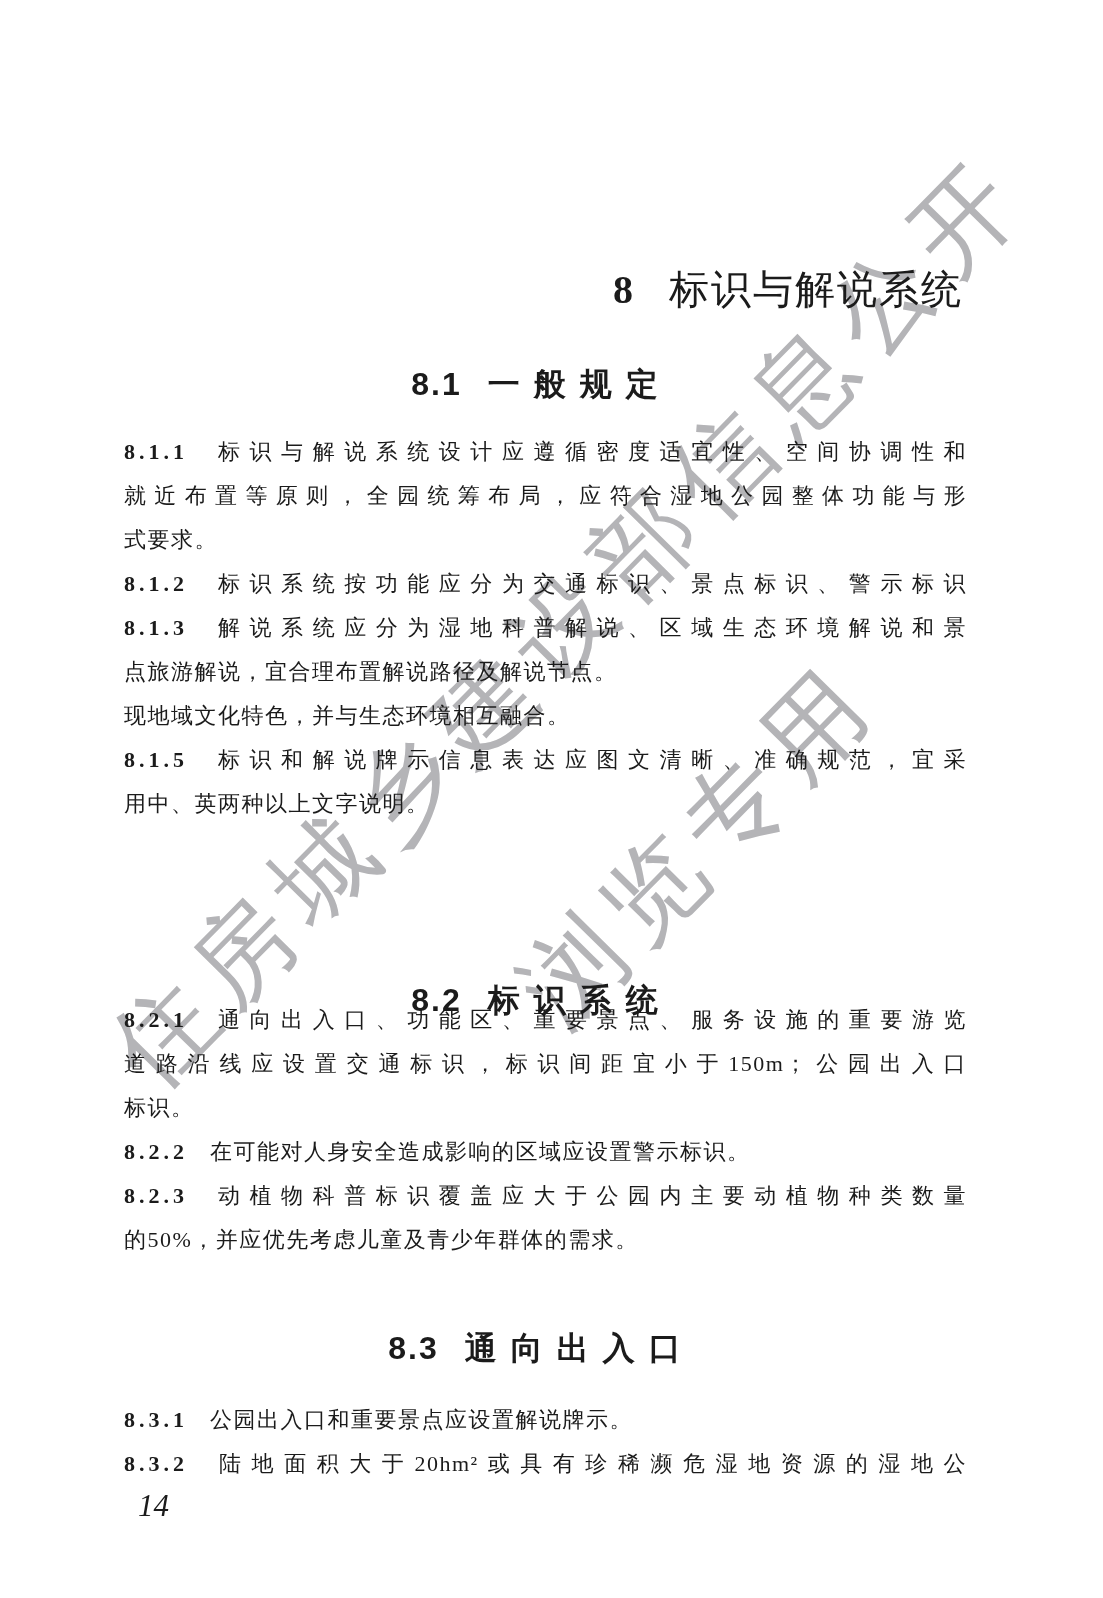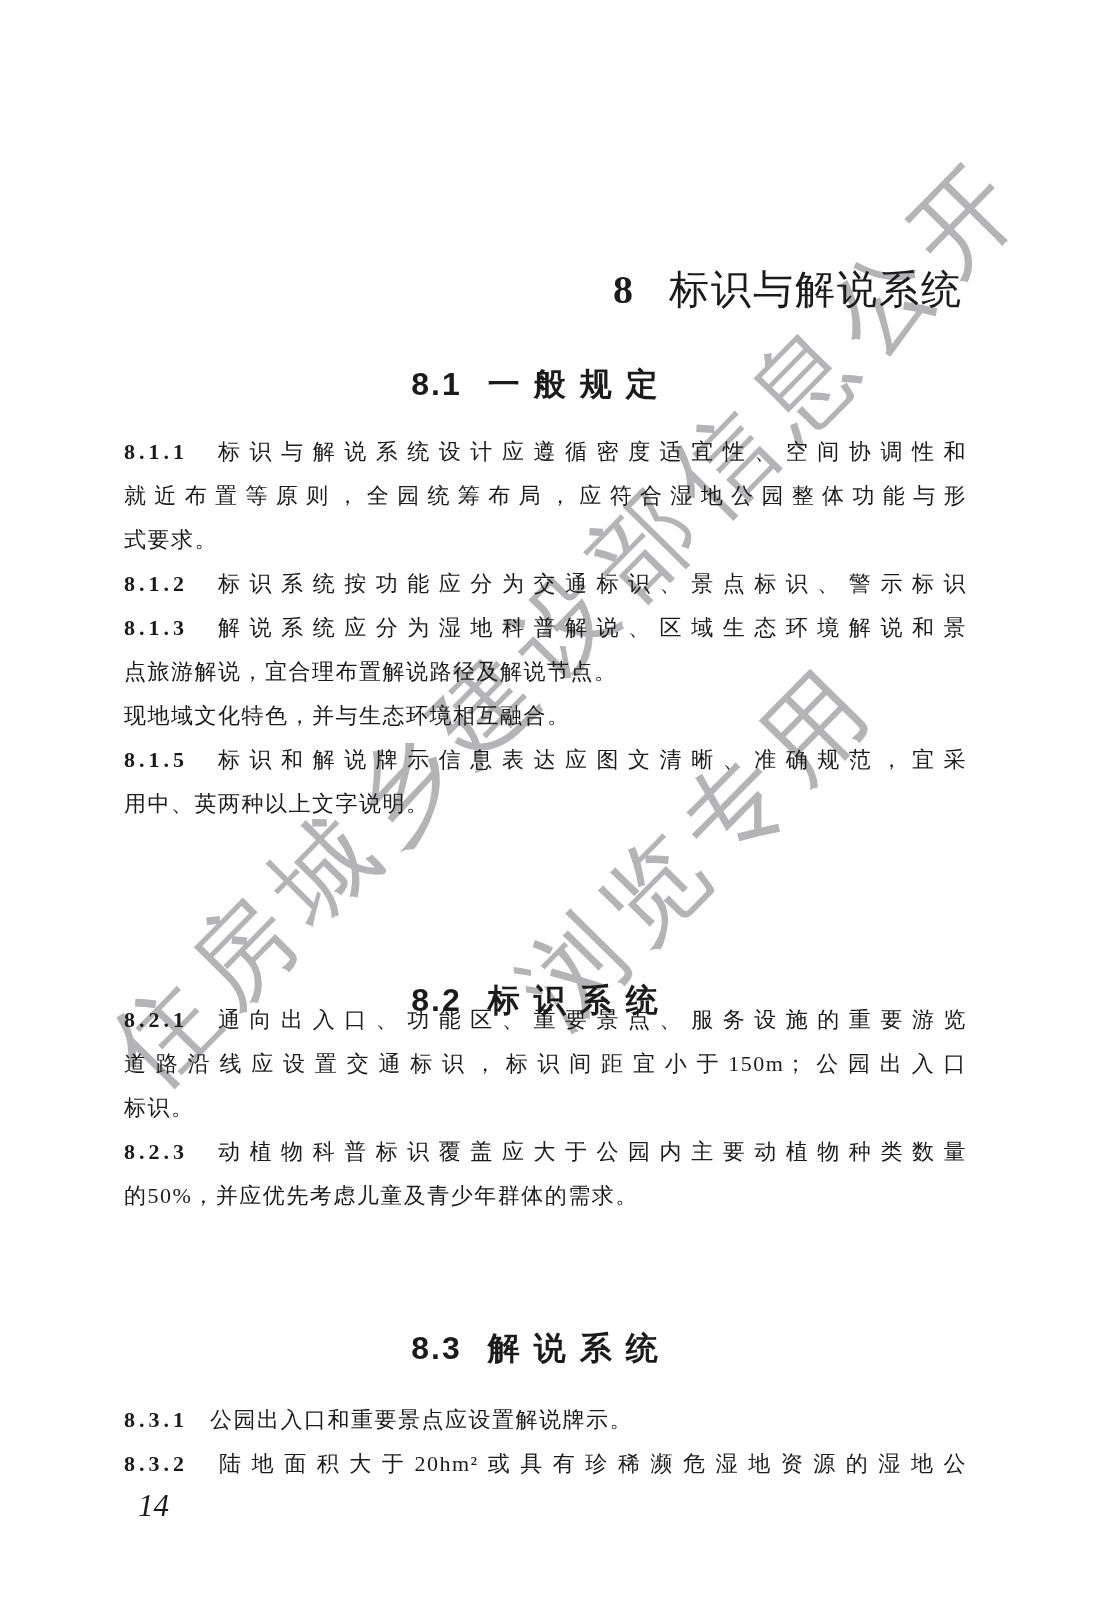--- a/index.html
+++ b/index.html
@@ -110,6 +110,7 @@
       <div class="line j"><b class="cnum">8.2.1</b><span>通向出入口、功能区、重要景点、服务设施的重要游览</span></div>
       <div class="line j"><span>道路沿线应设置交通标识，标识间距宜小于150m；公园出入口</span></div>
       <div class="line"><span>标识。</span></div>
+      <div class="line"><b class="cnum">8.2.2</b><span>在可能对人身安全造成影响的区域应设置警示标识。</span></div>
       <div class="line j"><b class="cnum">8.2.3</b><span>动植物科普标识覆盖应大于公园内主要动植物种类数量</span></div>
       <div class="line"><span>的50%，并应优先考虑儿童及青少年群体的需求。</span></div>
     </div>

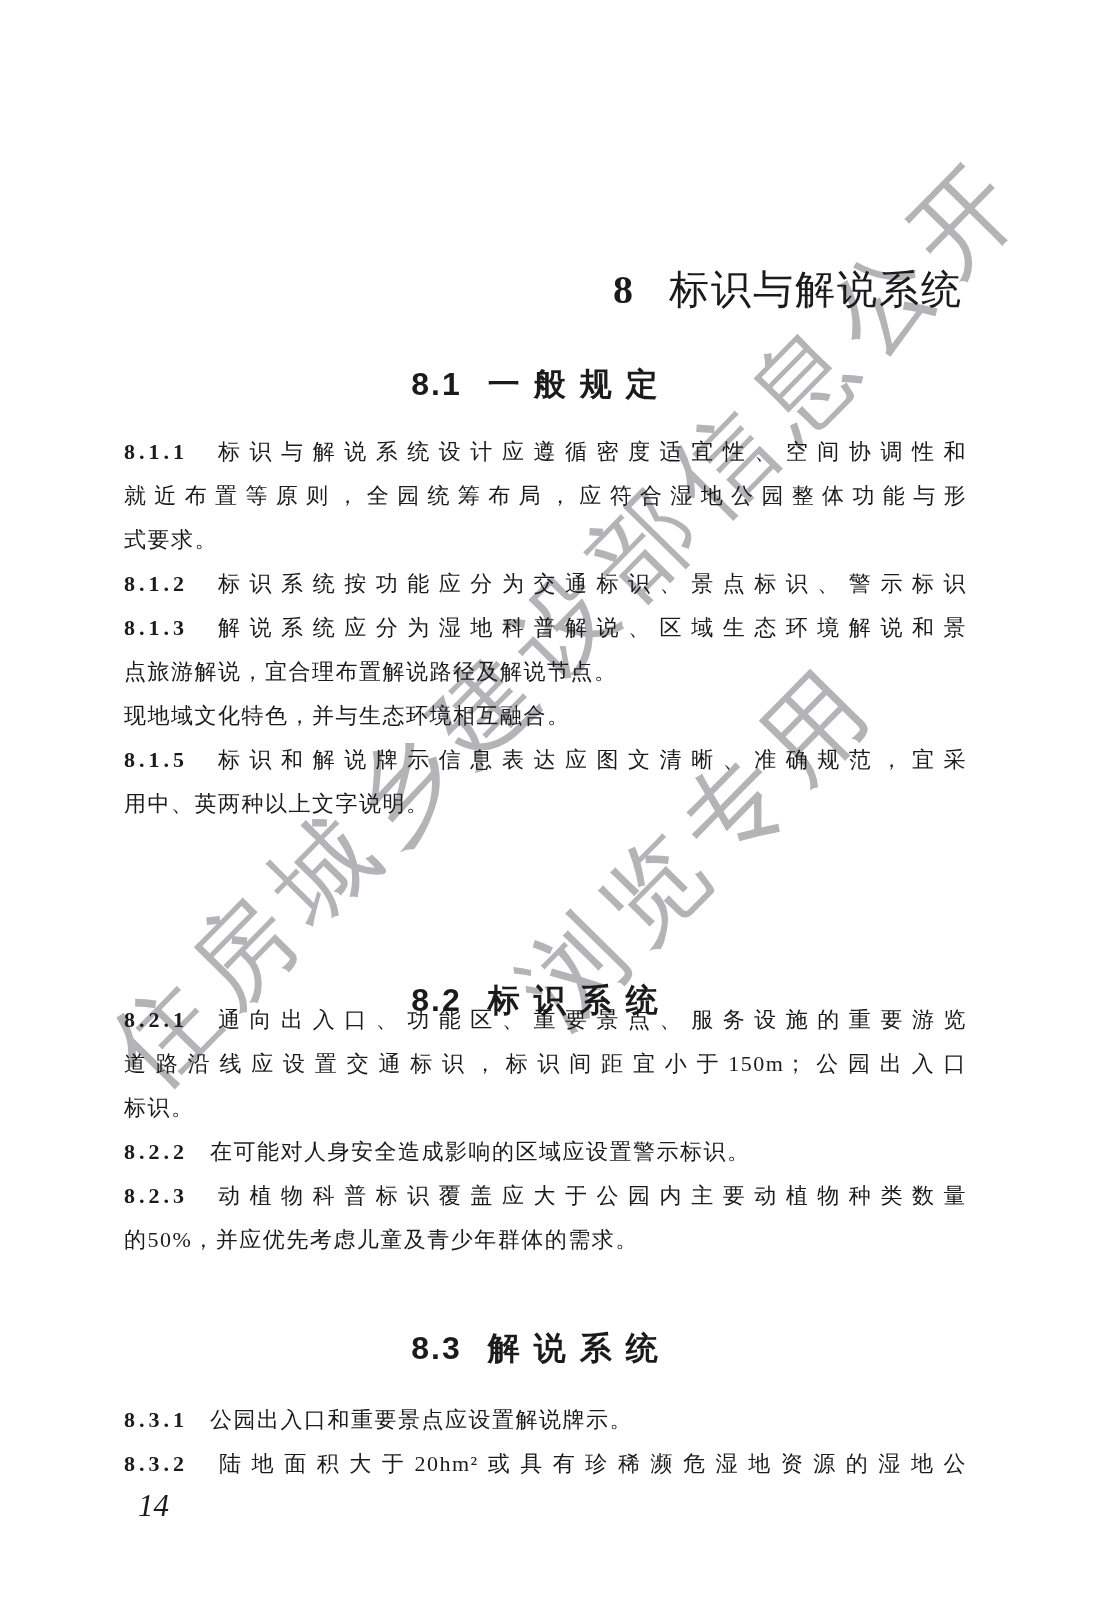--- a/index.html
+++ b/index.html
@@ -116,7 +116,7 @@
     </div>
 
   <div class="sec-h sh3">
-    <span class="shnum">8.3</span><span class="shtxt">解说系统</span>
+    <span class="shnum">8.3</span><span class="shtxt">通向出入口</span>
   </div>
   <div class="body b3">
       <div class="line"><b class="cnum">8.3.1</b><span>公园出入口和重要景点应设置解说牌示。</span></div>

